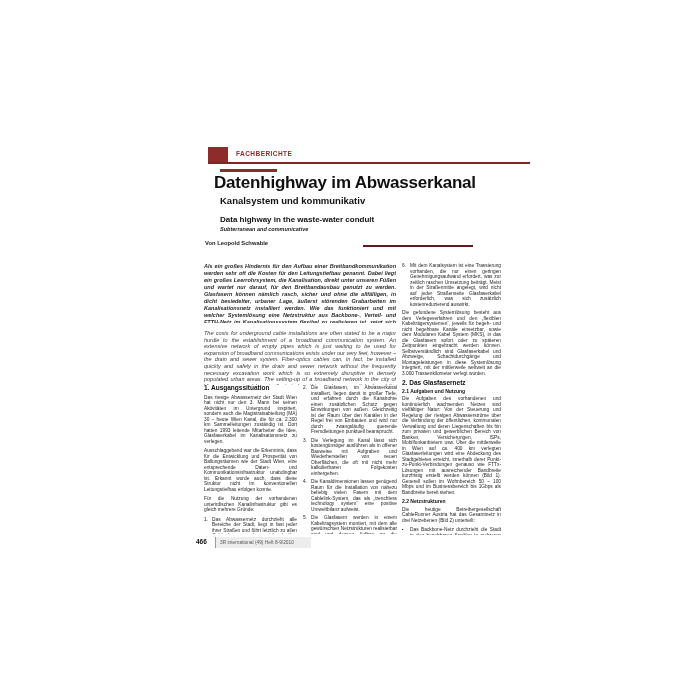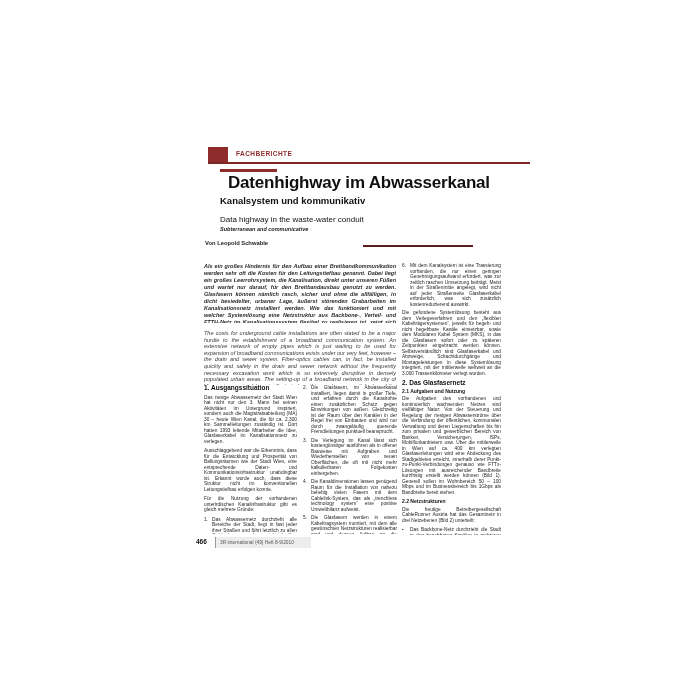--- a/index.html
+++ b/index.html
@@ -11,7 +11,7 @@
   .kicker-label{left:236px;top:150px;font-size:6.5px;font-weight:bold;color:#8e2b2b;letter-spacing:.45px}
   .header-rule{left:208px;top:162px;width:322px;height:1.5px;background:#7e2525}
   .title-rule{left:220px;top:169px;width:57px;height:2.5px;background:#8e2b2b}
-  .title{left:228px;top:173px;font-size:17px;font-weight:bold;color:#101010;letter-spacing:-.2px;white-space:nowrap}
+  .title{left:214px;top:173px;font-size:17px;font-weight:bold;color:#101010;letter-spacing:-.2px;white-space:nowrap}
   .subtitle{left:220px;top:195px;font-size:9.5px;font-weight:bold;color:#101010}
   .title-en{left:220px;top:215px;font-size:8px;font-weight:normal;color:#101010}
   .subtitle-en{left:220px;top:226px;font-size:5.5px;font-weight:bold;font-style:italic;color:#222}

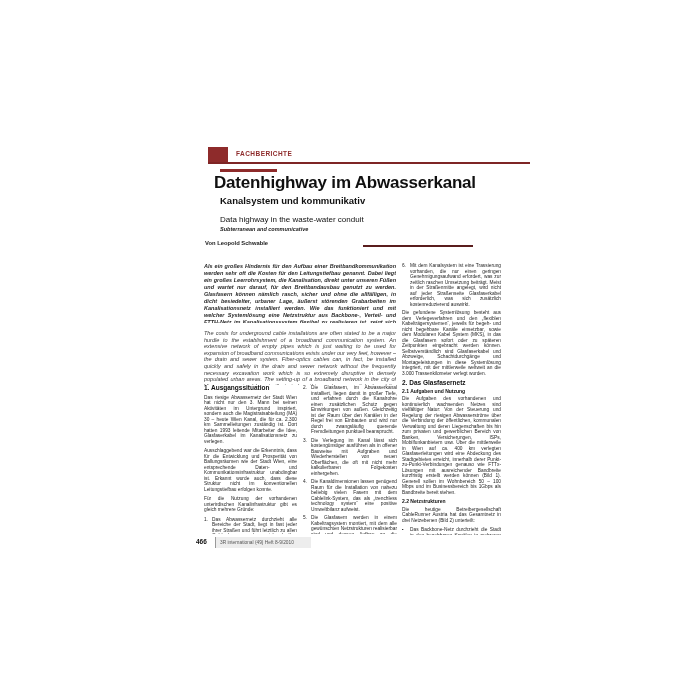--- a/index.html
+++ b/index.html
@@ -13,7 +13,7 @@
   .title-rule{left:220px;top:169px;width:57px;height:2.5px;background:#8e2b2b}
   .title{left:214px;top:173px;font-size:17px;font-weight:bold;color:#101010;letter-spacing:-.2px;white-space:nowrap}
   .subtitle{left:220px;top:195px;font-size:9.5px;font-weight:bold;color:#101010}
-  .title-en{left:220px;top:215px;font-size:8px;font-weight:normal;color:#101010}
+  .title-en{left:220px;top:215px;font-size:8px;font-weight:bold;color:#101010}
   .subtitle-en{left:220px;top:226px;font-size:5.5px;font-weight:bold;font-style:italic;color:#222}
   .author{left:205px;top:240px;font-size:5.8px;font-weight:bold;color:#222}
   .right-rule{left:363px;top:245px;width:110px;height:1.5px;background:#5a1d1d}

